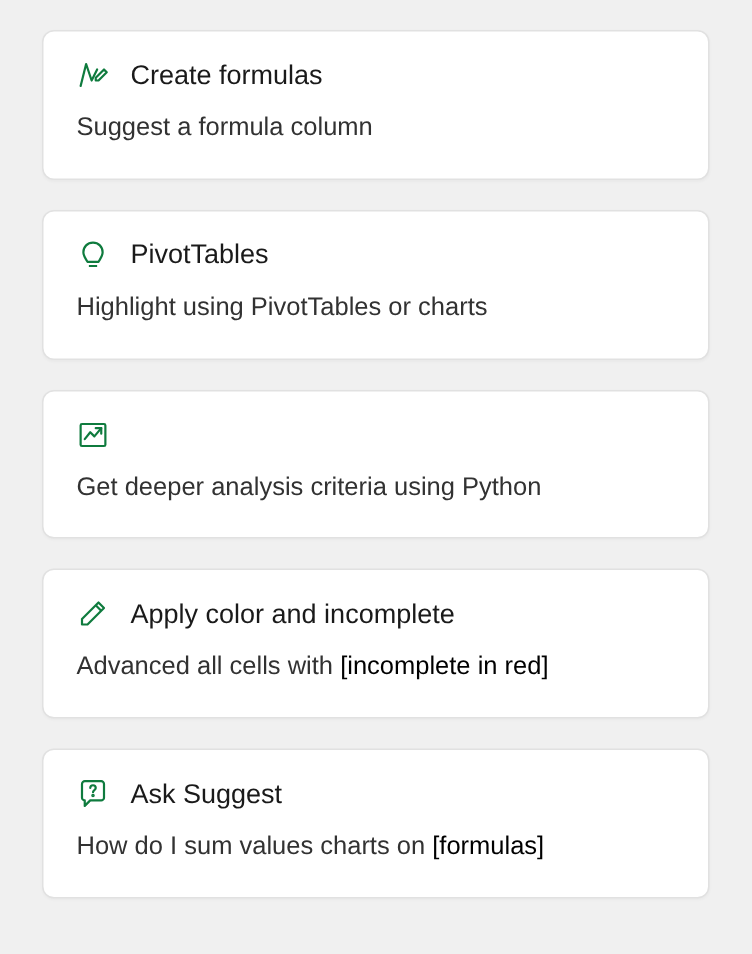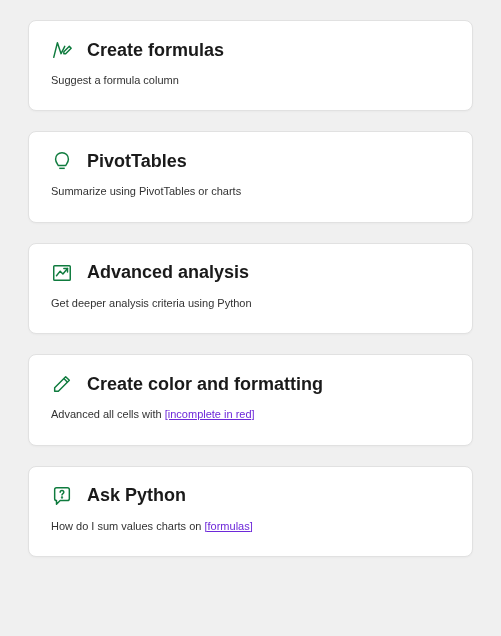--- a/index.html
+++ b/index.html
@@ -49,7 +49,7 @@
     }
     .card-title {
       font-size: 18px;
-      font-weight: 700;
+      font-weight: 400;
       color: #1a1a1a;
       text-align: center;
     }

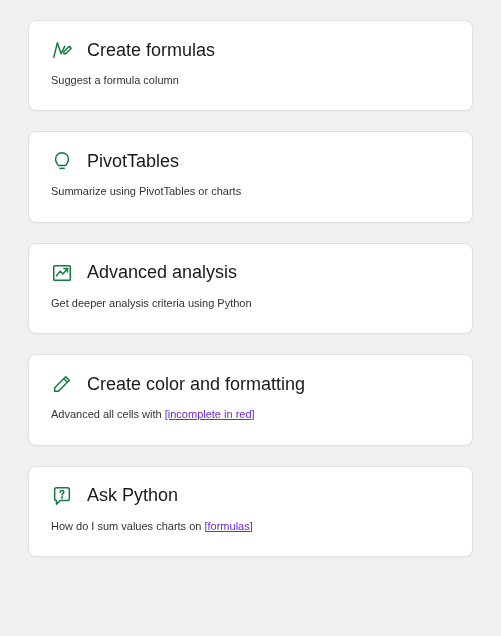--- a/index.html
+++ b/index.html
@@ -54,7 +54,7 @@
       text-align: center;
     }
     .card-desc {
-      font-size: 11px;
+      font-size: 17px;
       color: #323232;
       line-height: 1.4;
     }

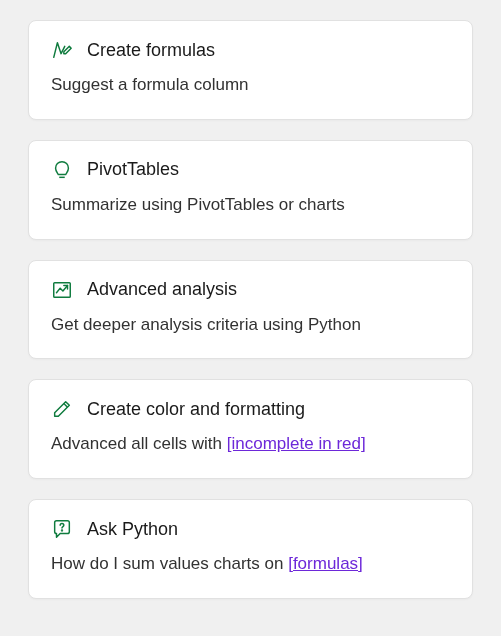--- a/index.html
+++ b/index.html
@@ -92,7 +92,7 @@
     <span class="card-title">PivotTables</span>
   </div>
   <div class="card-desc">
-    <span>Summarize using PivotTables or charts</span><span class="placeholder"></span>
+    <span>Highlight using PivotTables or charts</span><span class="placeholder"></span>
   </div>
 </div>
 

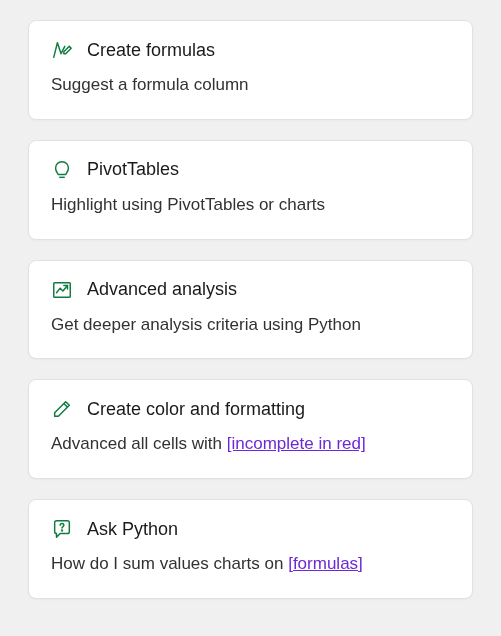--- a/index.html
+++ b/index.html
@@ -105,7 +105,6 @@
         <polyline points="14,7 18,7 18,11" stroke-linecap="round" stroke-linejoin="round"></polyline>
       </svg>
     </span>
-    <span class="card-title">Advanced analysis</span>
   </div>
   <div class="card-desc">
     <span>Get deeper analysis criteria using Python</span><span class="placeholder"></span>

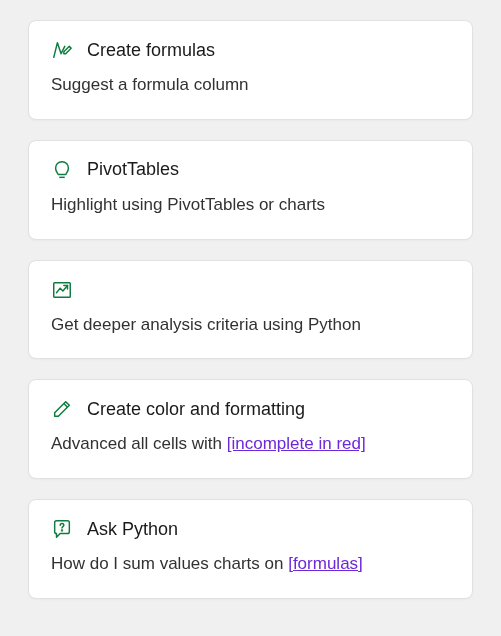--- a/index.html
+++ b/index.html
@@ -119,7 +119,7 @@
         <line x1="14" y1="6" x2="18" y2="10"></line>
       </svg>
     </span>
-    <span class="card-title">Create color and formatting</span>
+    <span class="card-title">Apply color and incomplete</span>
   </div>
   <div class="card-desc">
     <span>Advanced all cells with </span><span class="placeholder">[incomplete in red]</span>

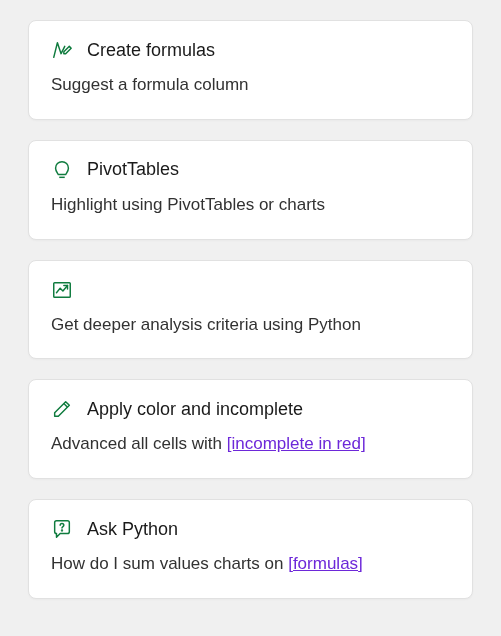--- a/index.html
+++ b/index.html
@@ -59,8 +59,7 @@
       line-height: 1.4;
     }
     .card-desc .placeholder {
-      color: #6d28d9;
-      text-decoration: underline;
+      color: #000000;
     }
   </style>
 </head>

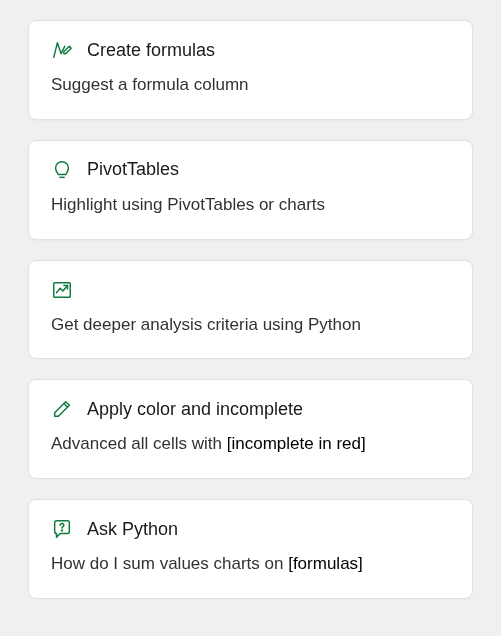--- a/index.html
+++ b/index.html
@@ -134,7 +134,7 @@
         <circle cx="12" cy="13.5" r="0.5" fill="#0f7b3e"></circle>
       </svg>
     </span>
-    <span class="card-title">Ask Python</span>
+    <span class="card-title">Ask Suggest</span>
   </div>
   <div class="card-desc">
     <span>How do I sum values charts on </span><span class="placeholder">[formulas]</span>

